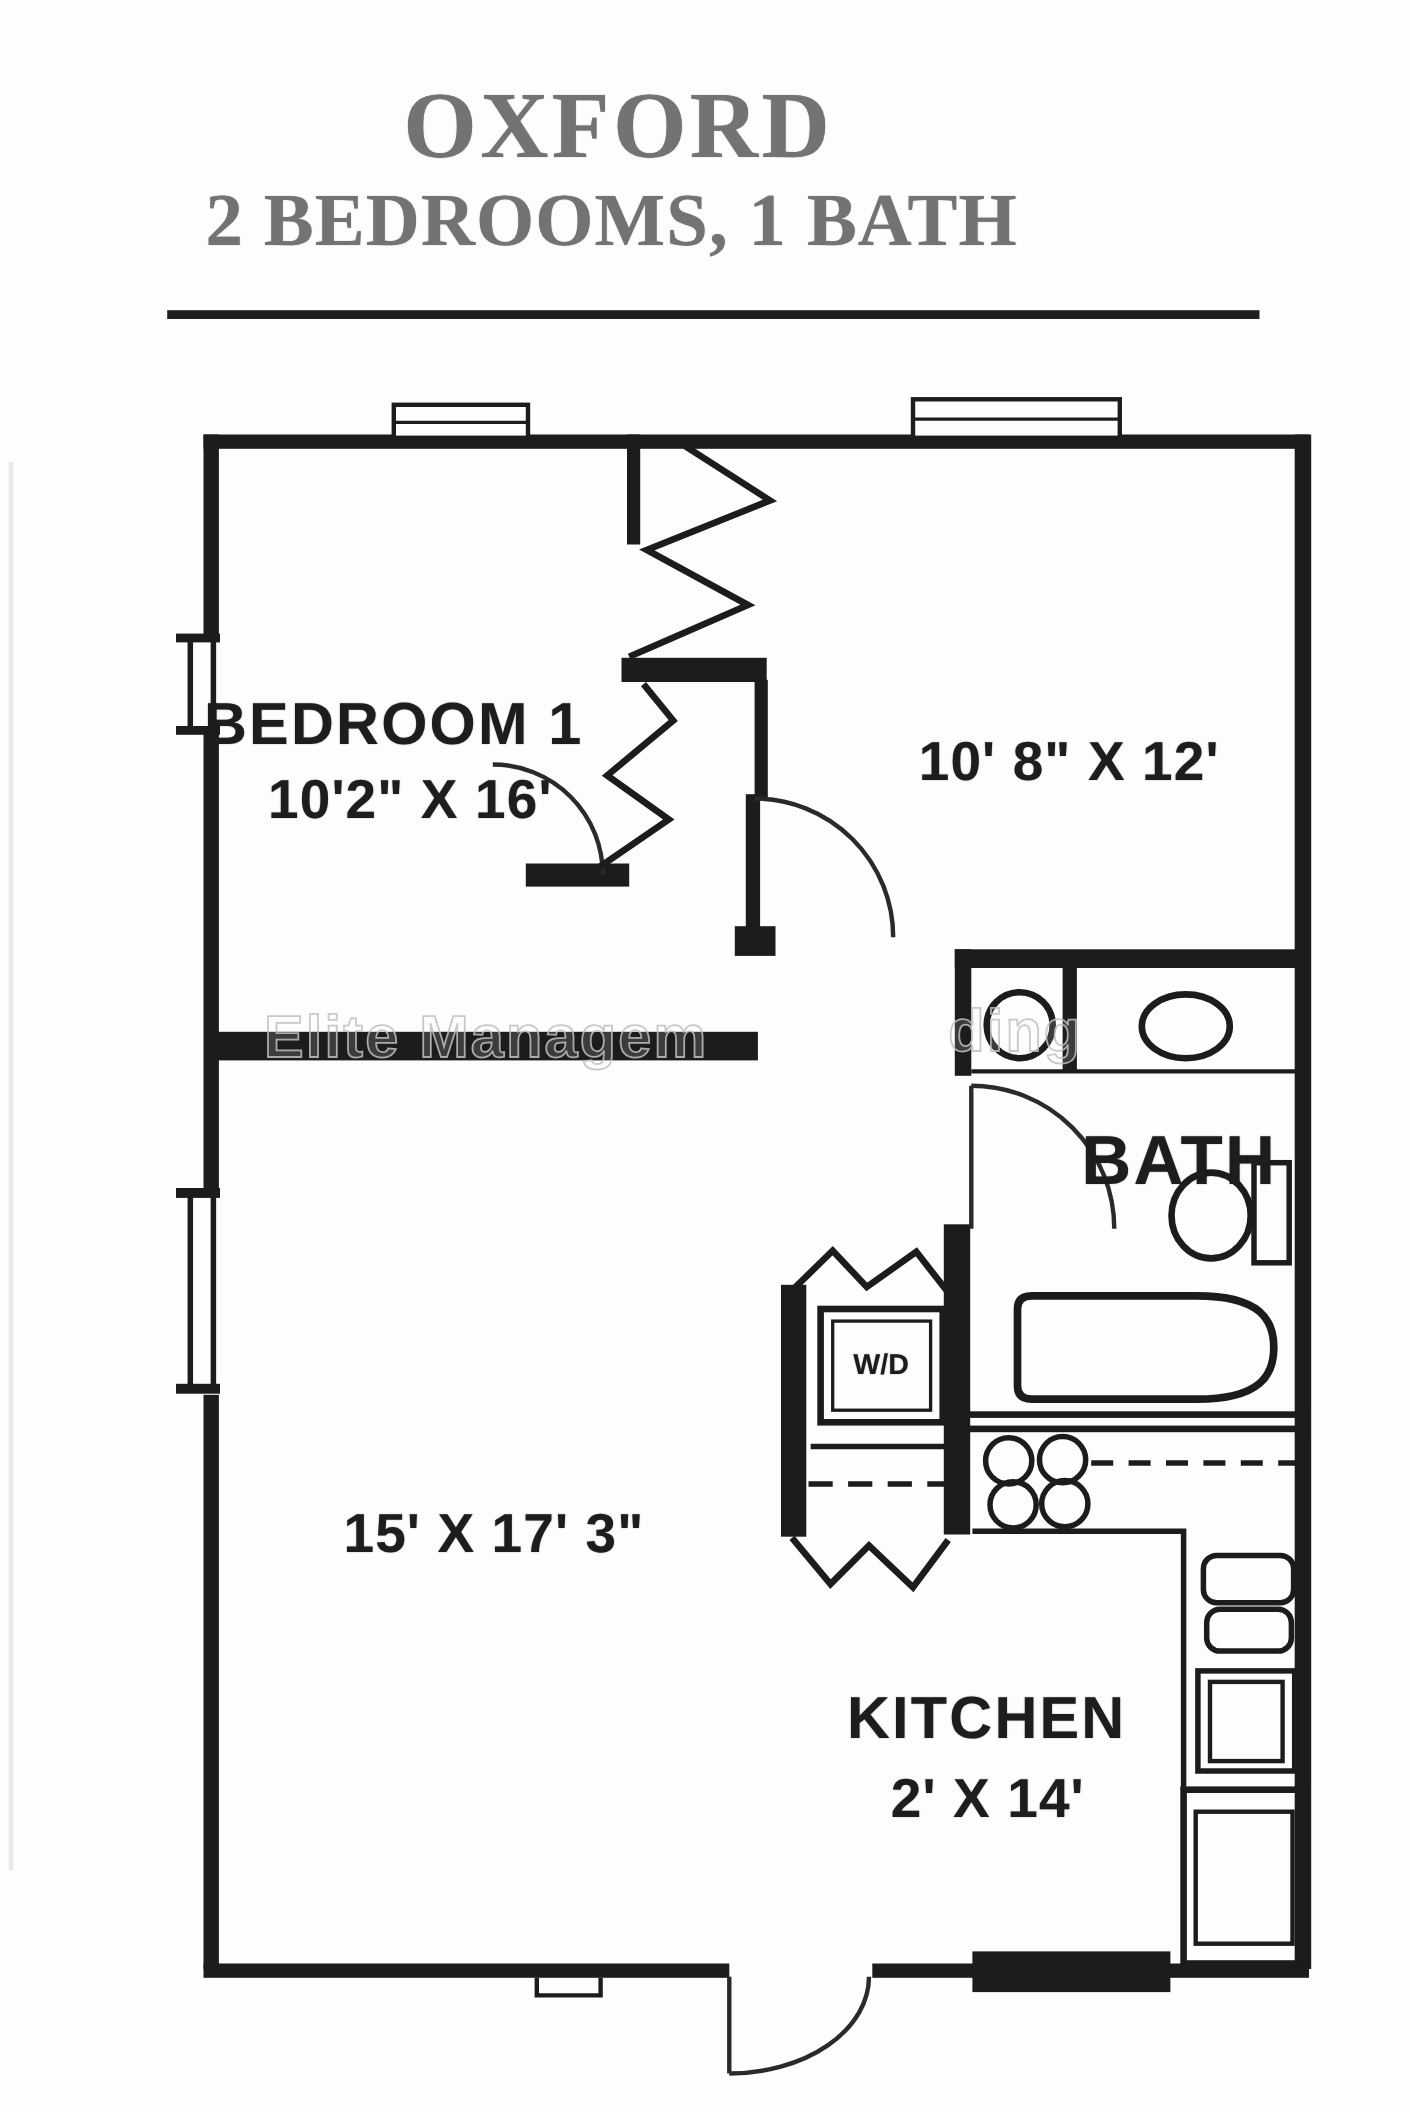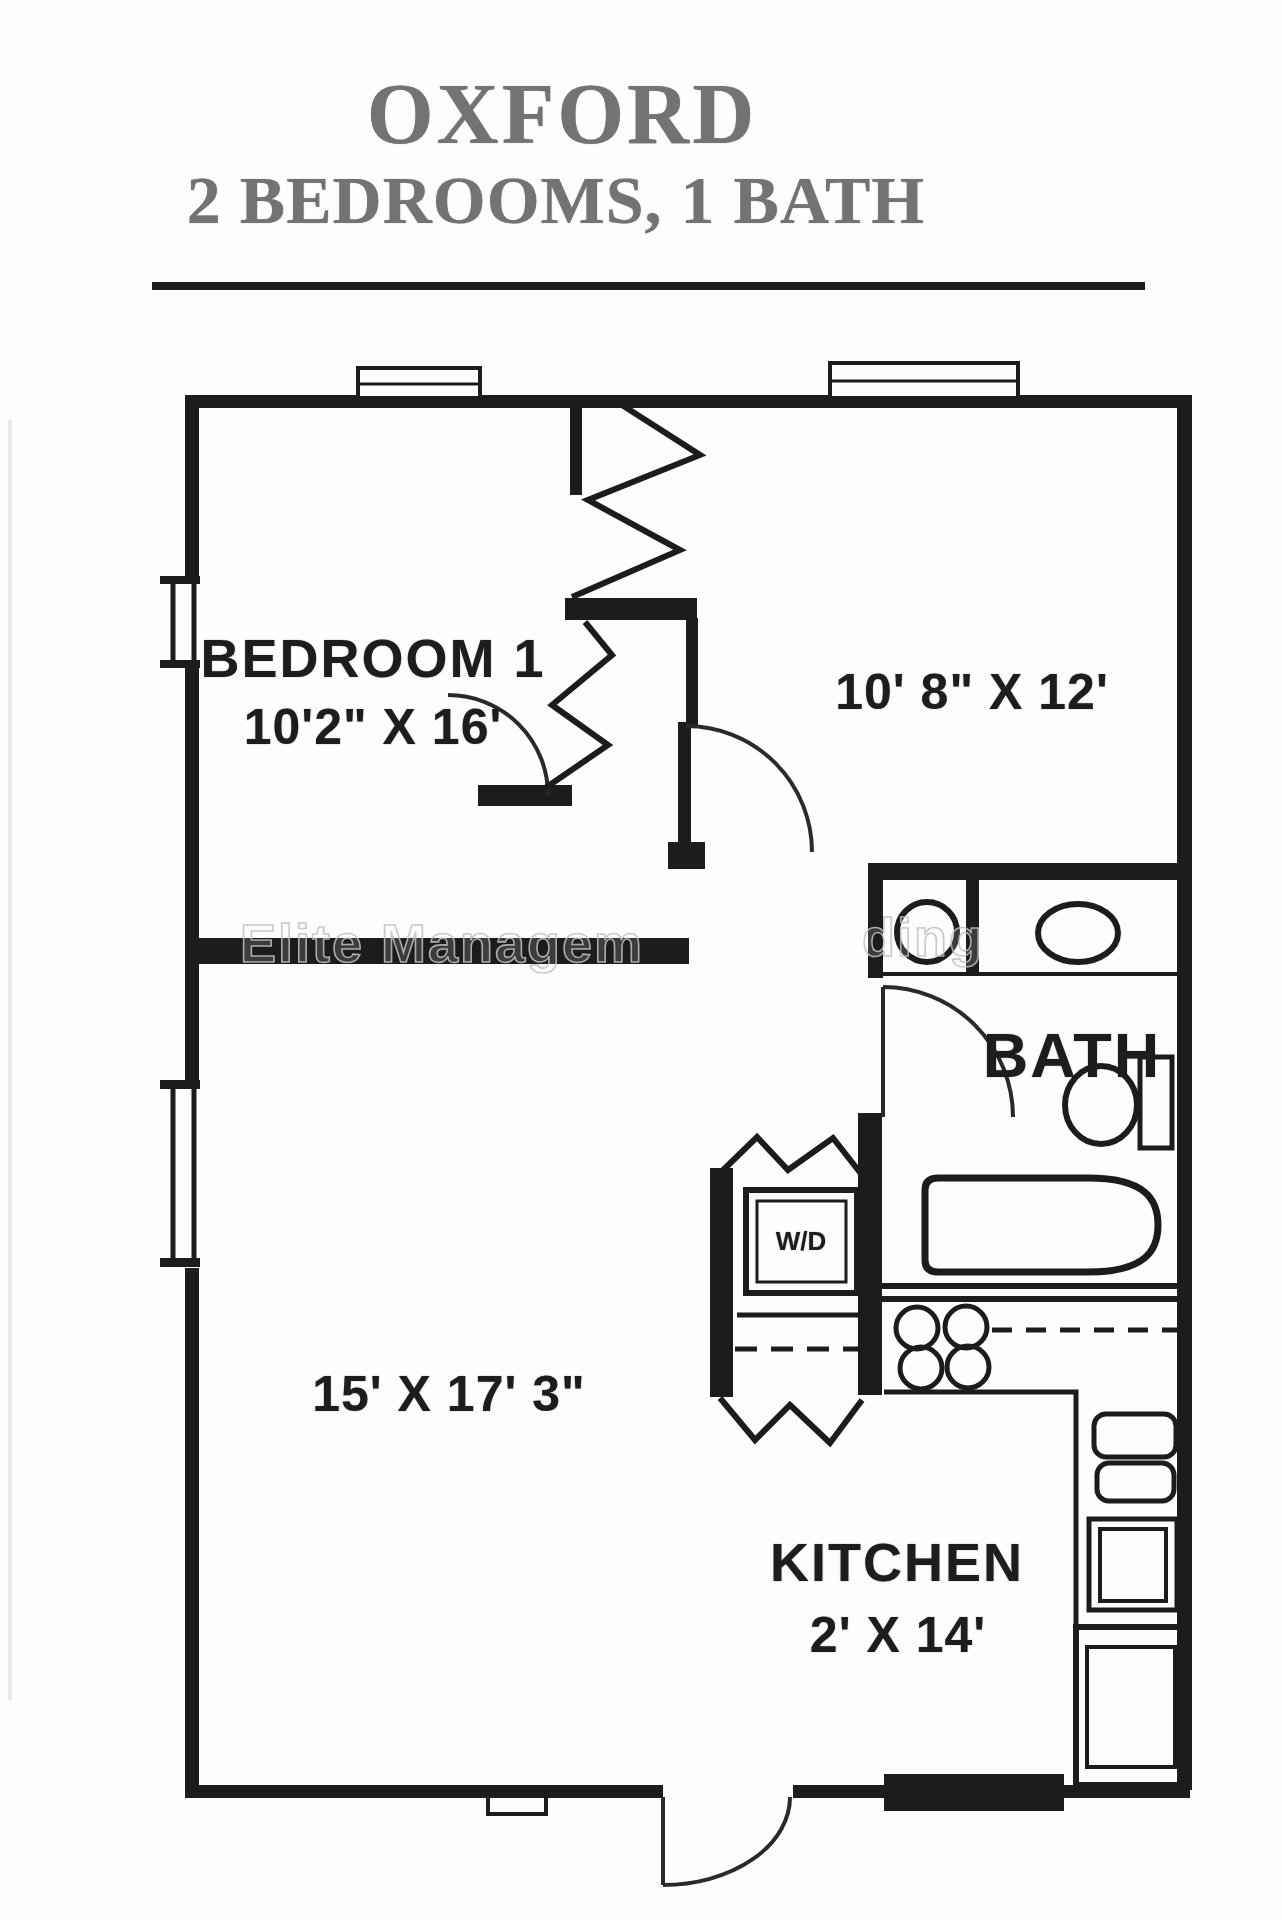--- a/index.html
+++ b/index.html
@@ -142,7 +142,7 @@
   <div class="watermark" style="left:240px;top:912px;">Elite Managem</div>
   <div class="watermark" style="left:862px;top:906px;">ding</div>
 
-  <div class="label room-name" style="left:373px;top:658px;">BEDROOM 1</div>
+  <div class="label room-name" style="left:358px;top:658px;">BEDROOM 1</div>
   <div class="label room-dims" style="left:373px;top:727px;">10'2" X 16'</div>
 
   <div class="label room-dims" style="left:972px;top:692px;">10' 8" X 12'</div>

